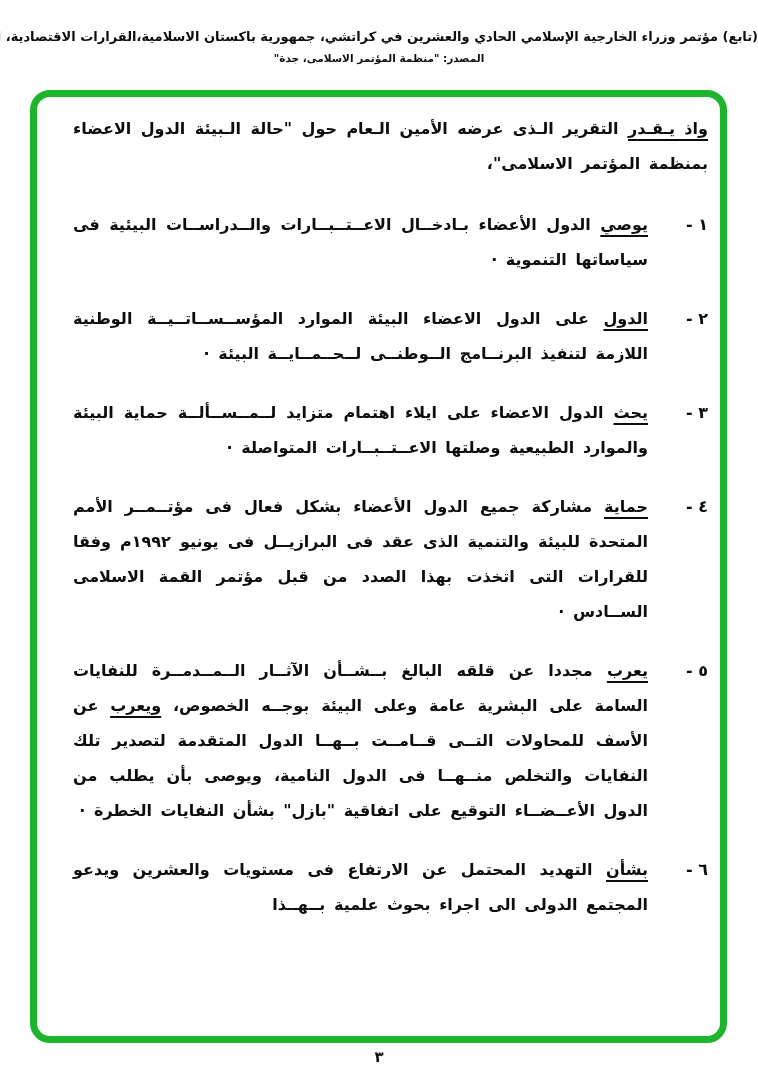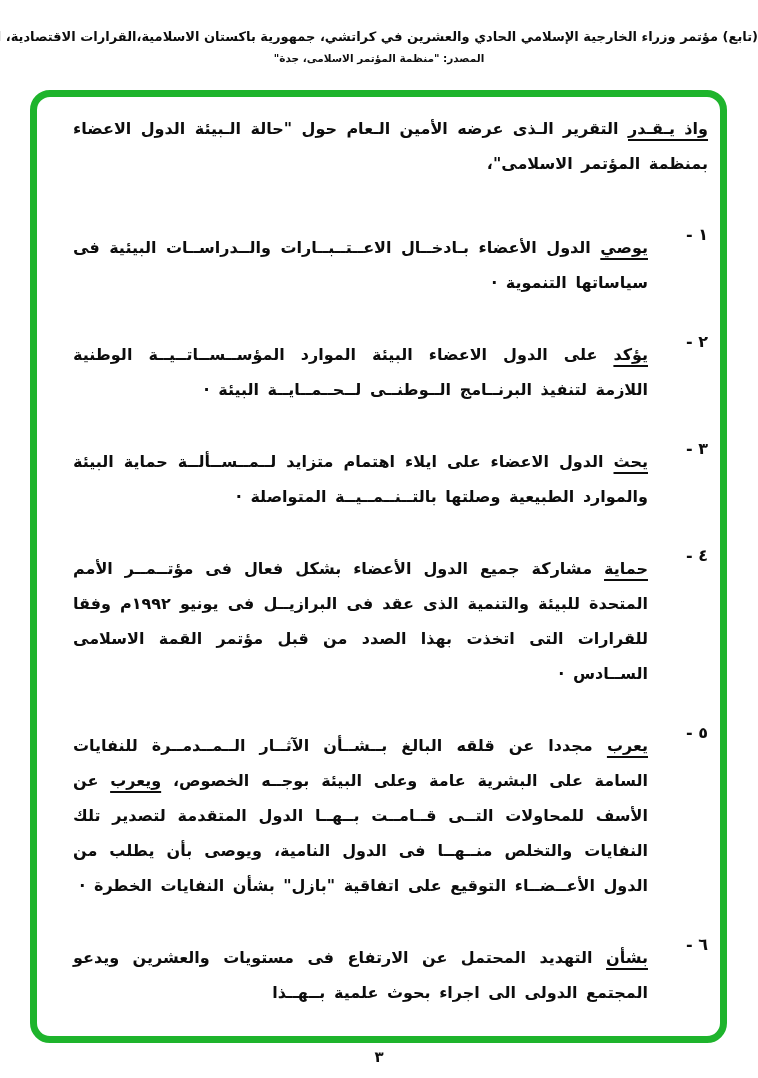--- a/index.html
+++ b/index.html
@@ -38,7 +38,7 @@
     line-height:35px;
   }
   .intro{
-    margin:4px 0 36px 0;
+    margin:4px 0 26px 0;
     text-align:justify;
     word-spacing:3px;
   }

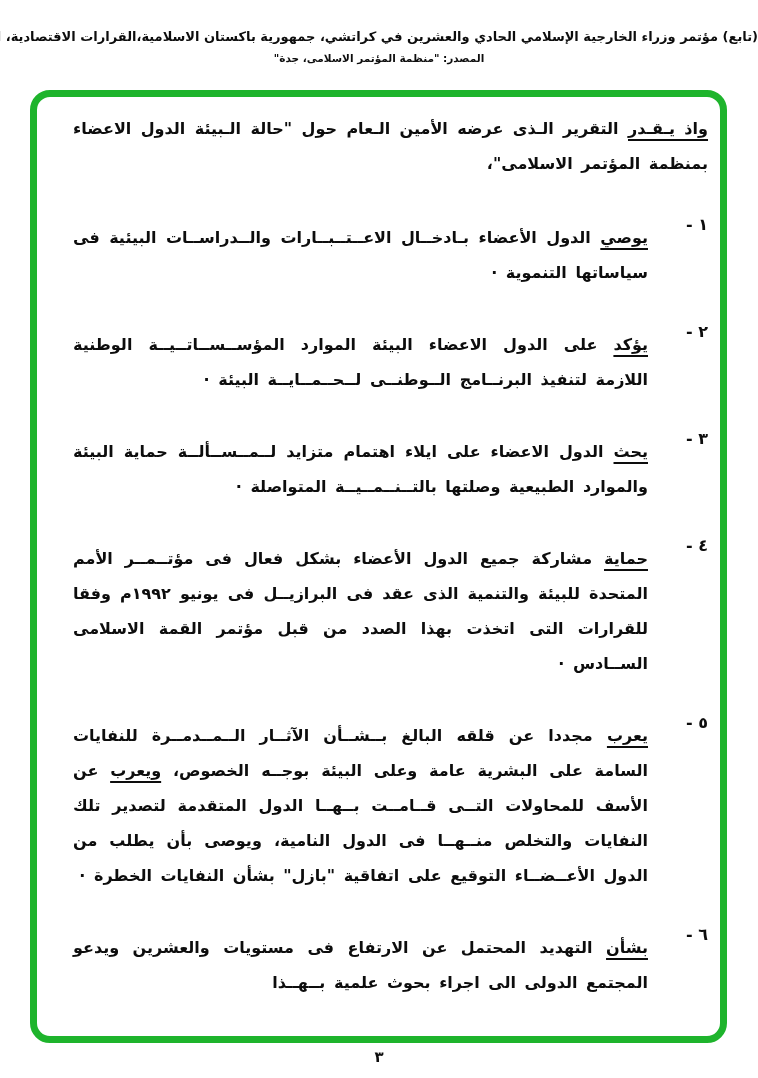--- a/index.html
+++ b/index.html
@@ -54,7 +54,7 @@
   }
   .item .txt{
     flex:1 1 auto;
-    margin:13px 26px 0 0;
+    margin:0 26px 0 0;
     text-align:justify;
     word-spacing:3px;
   }

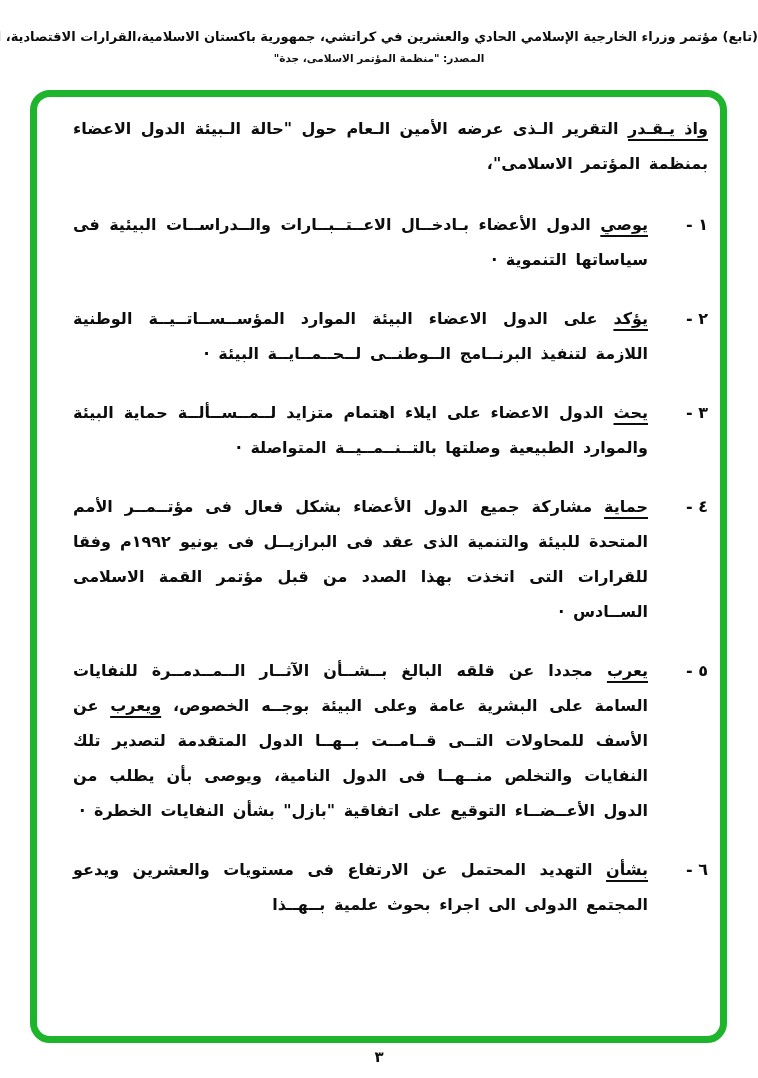--- a/index.html
+++ b/index.html
@@ -87,7 +87,7 @@
         </div>
         <div class="item">
           <span class="num">٢ -</span>
-          <p class="txt"><span class="u">يؤكد</span><span> على الدول الاعضاء البيئة الموارد المؤســســاتــيــة الوطنية اللازمة لتنفيذ البرنــامج الــوطنــى لــحــمــايــة البيئة ·</span></p>
+          <p class="txt"><span class="u">الدول</span><span> على الدول الاعضاء البيئة الموارد المؤســســاتــيــة الوطنية اللازمة لتنفيذ البرنــامج الــوطنــى لــحــمــايــة البيئة ·</span></p>
         </div>
         <div class="item">
           <span class="num">٣ -</span>

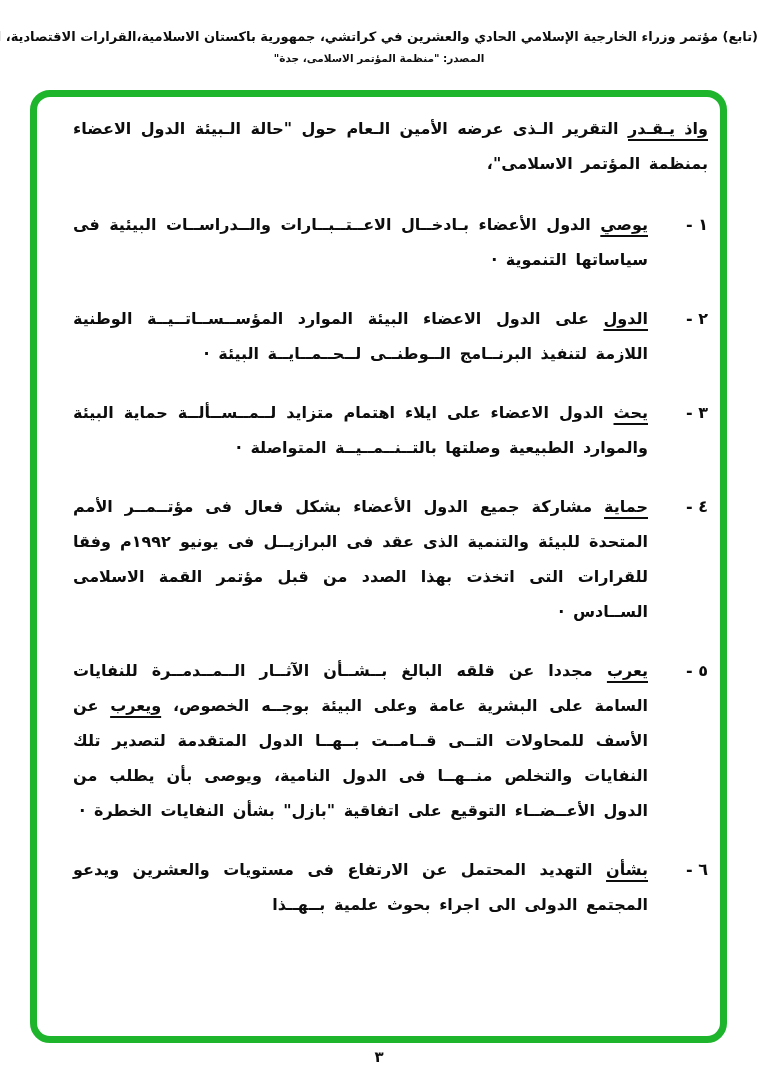--- a/index.html
+++ b/index.html
@@ -91,7 +91,7 @@
         </div>
         <div class="item">
           <span class="num">٣ -</span>
-          <p class="txt"><span class="u">يحث</span><span> الدول الاعضاء على ايلاء اهتمام متزايد لــمــســألــة حماية البيئة والموارد الطبيعية وصلتها بالتــنــمــيــة المتواصلة ·</span></p>
+          <p class="txt"><span class="u">يحث</span><span> الدول الاعضاء على ايلاء اهتمام متزايد لــمــســألــة حماية البيئة والموارد الطبيعية وصلتها الاعــتــبــارات المتواصلة ·</span></p>
         </div>
         <div class="item">
           <span class="num">٤ -</span>

